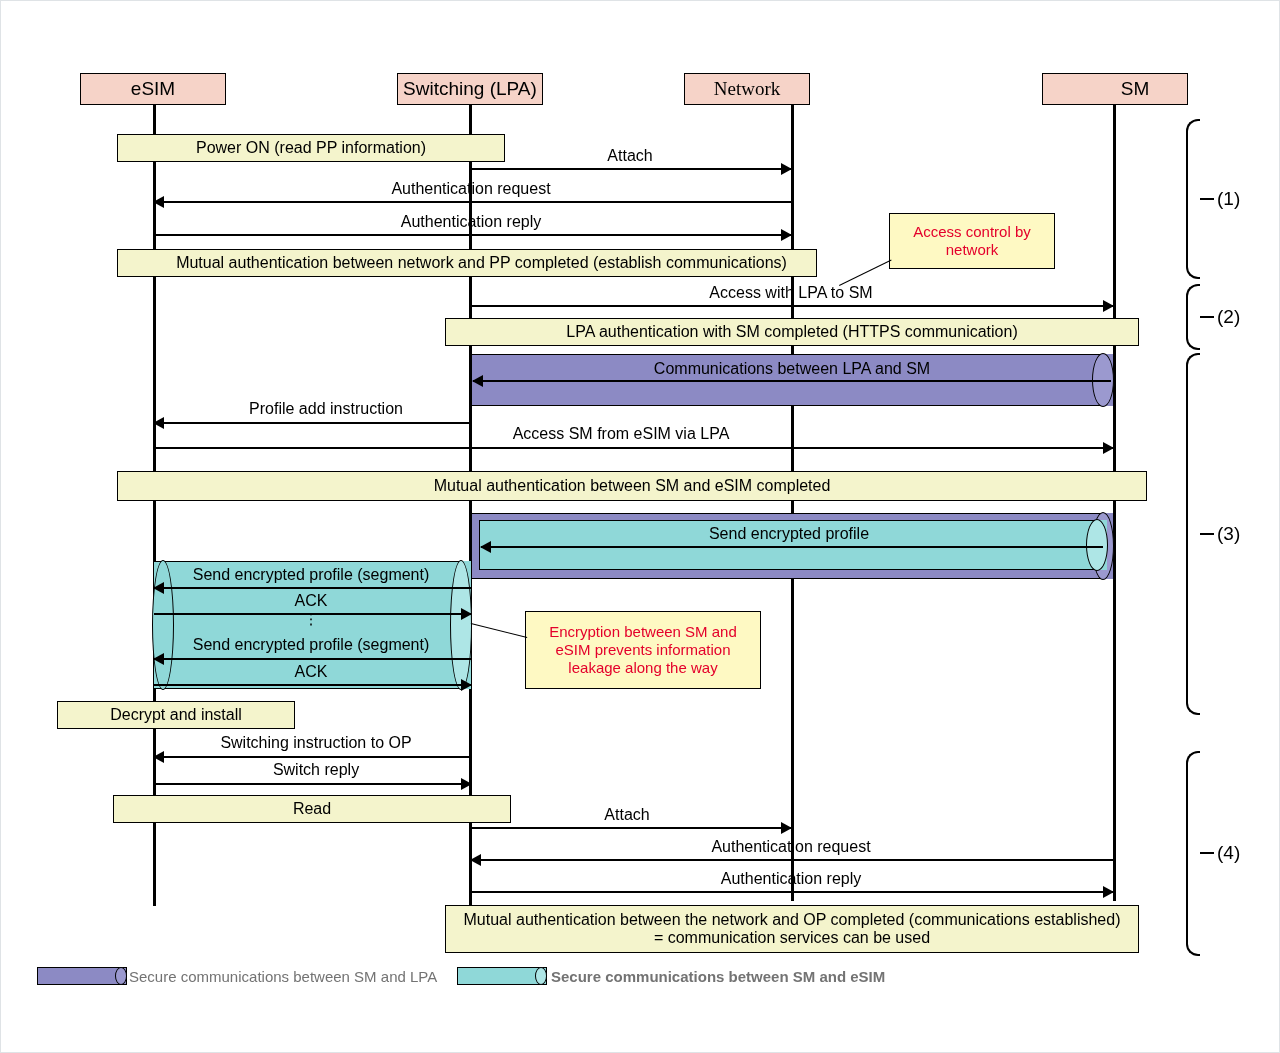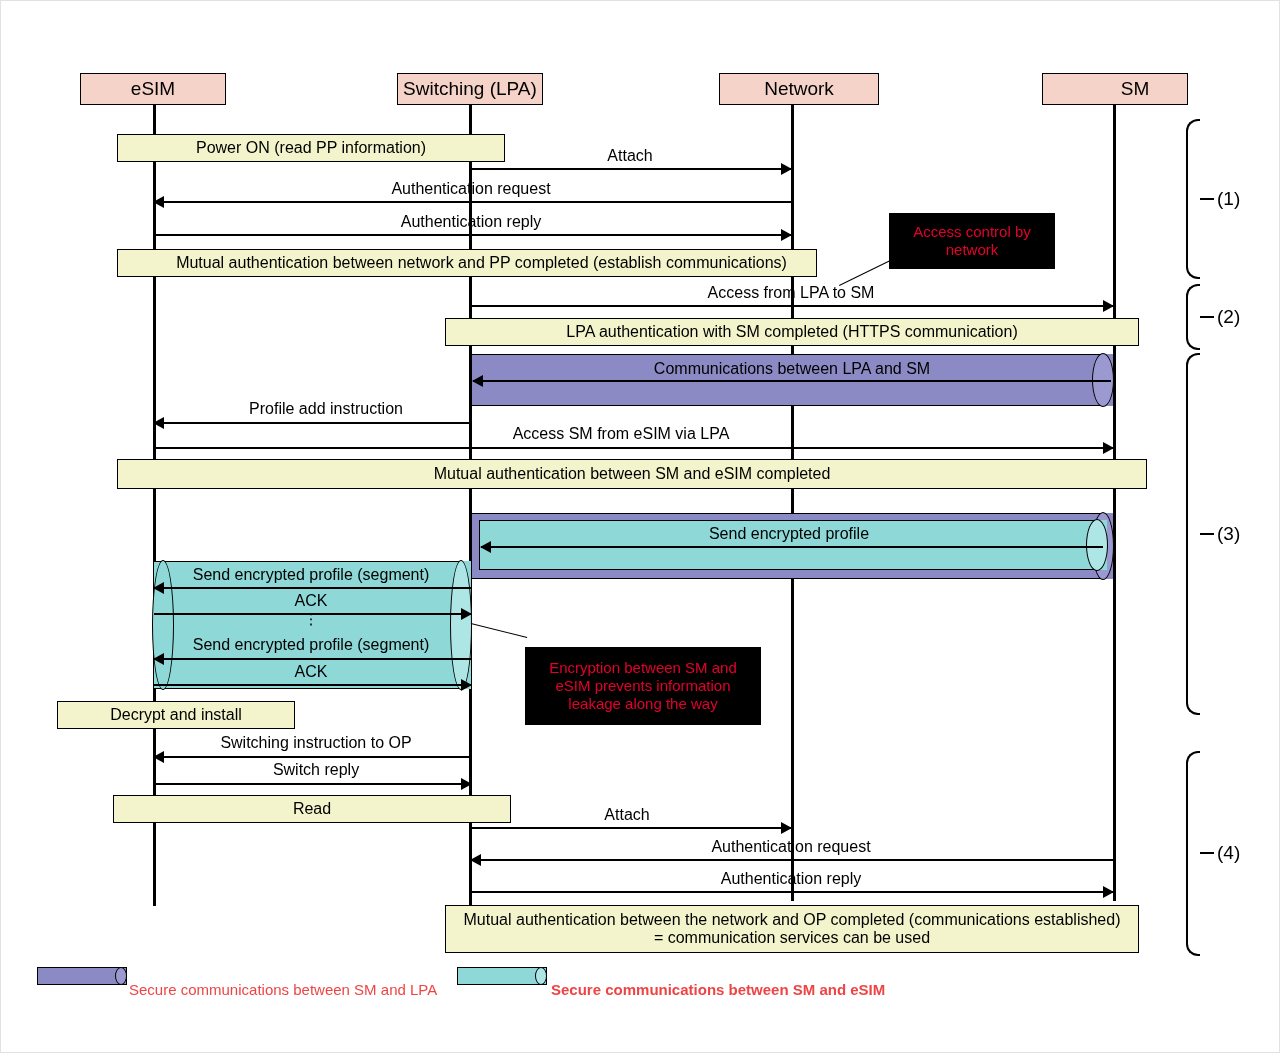--- a/index.html
+++ b/index.html
@@ -189,7 +189,7 @@
   <div class="actor-box" style="left:396px;top:72px;width:146px;">
     <span>Switching (LPA)</span>
   </div>
-  <div class="actor-box" style="left:718px;top:72px;width:160px;">
+  <div class="actor-box" style="left:683px;top:72px;width:126px;font-family:Liberation Serif, serif;">
     <span>Network</span>
   </div>
   <div class="actor-box" style="left:1041px;top:72px;width:146px;padding-left:40px;">

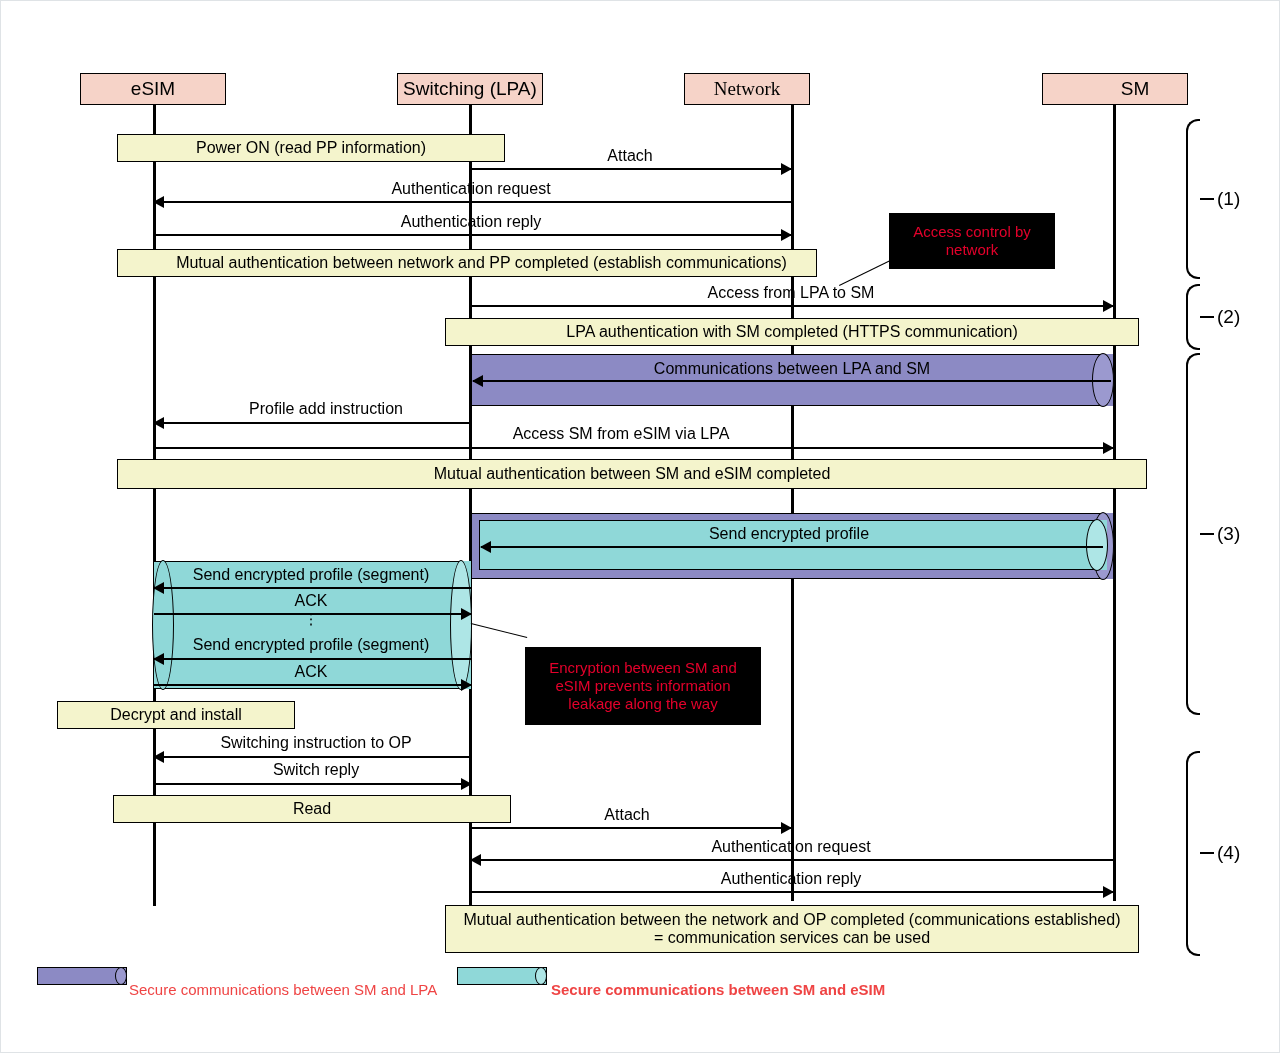--- a/index.html
+++ b/index.html
@@ -116,7 +116,7 @@
   
   .callout{
     position:absolute;
-    background:#000000;
+    background:#fef9c3;
     border:1px solid #000;
     color:#e4002b;
     font-size:15px;

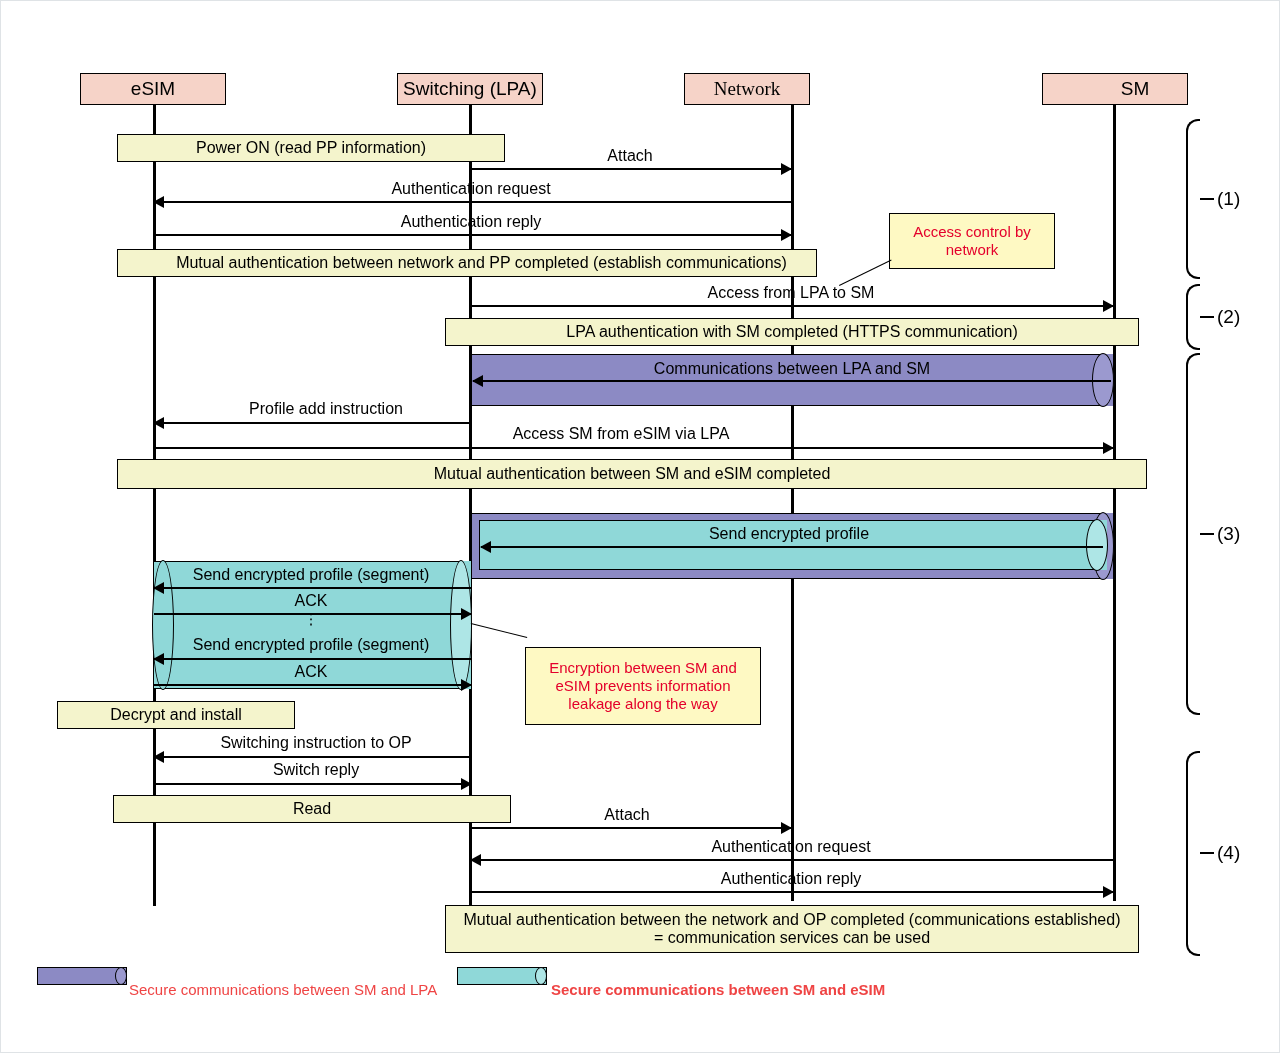--- a/index.html
+++ b/index.html
@@ -225,7 +225,7 @@
   <div class="leader" style="left:838px;top:284px;width:58px;transform:rotate(-26deg);"></div>
 
   <div class="arrow-label" style="left:640px;top:283px;width:300px;">
-    <span>Access from LPA to SM</span>
+    <span>Access with LPA to SM</span>
   </div>
   <div class="arrow right" style="left:470px;top:304px;width:642px;"></div>
 

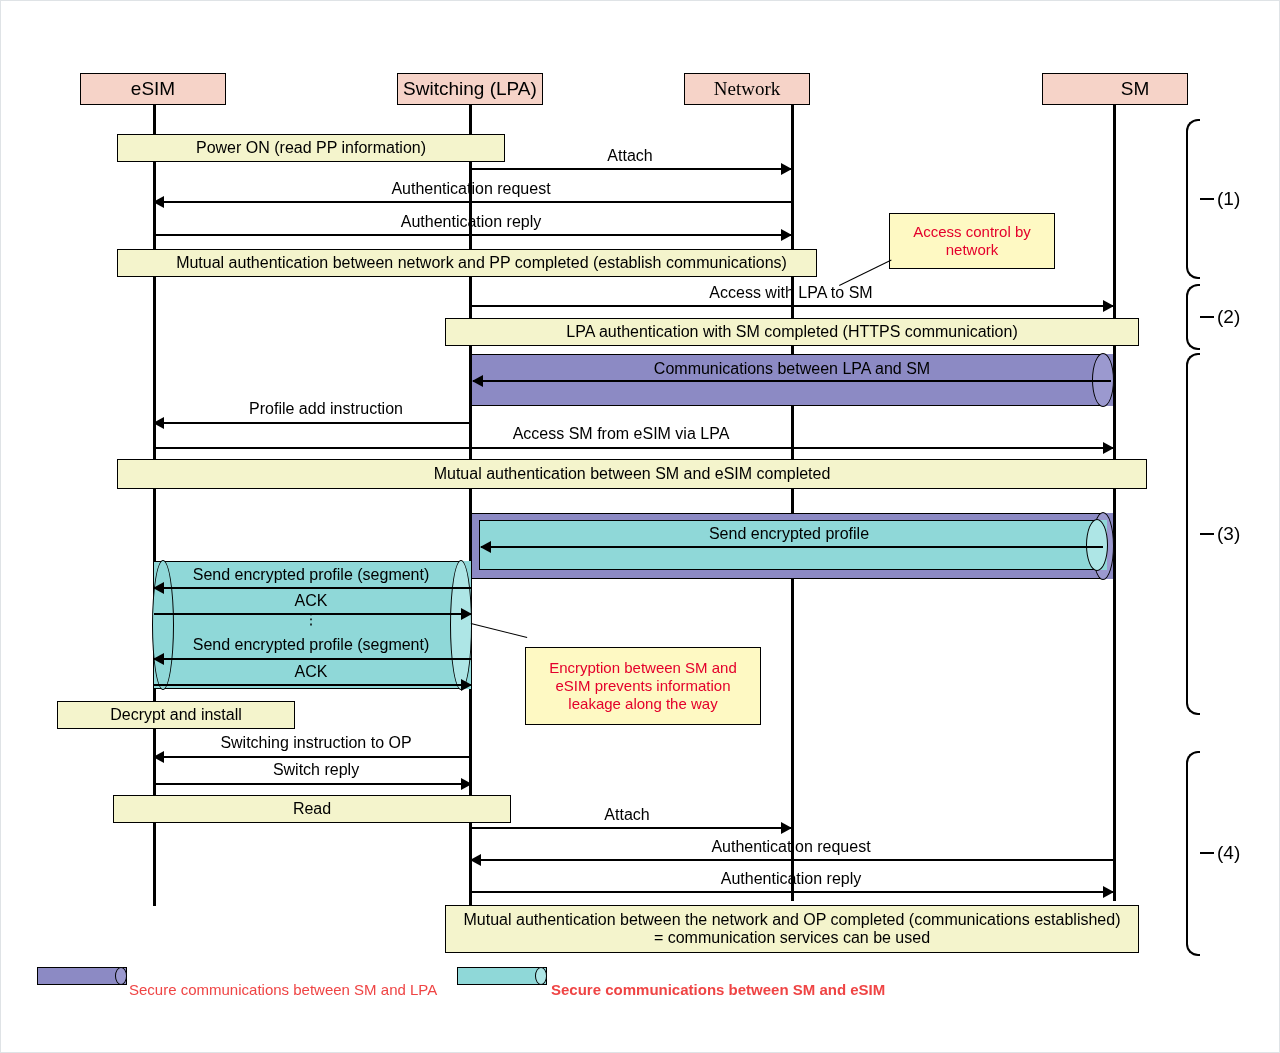--- a/index.html
+++ b/index.html
@@ -252,7 +252,7 @@
   </div>
   <div class="arrow right" style="left:153px;top:446px;width:959px;"></div>
 
-  <div class="note" style="left:116px;top:458px;width:1030px;height:30px;text-align:right;">
+  <div class="note" style="left:116px;top:470px;width:1030px;height:30px;text-align:right;">
     <span>Mutual authentication between SM and eSIM completed</span>
   </div>
 

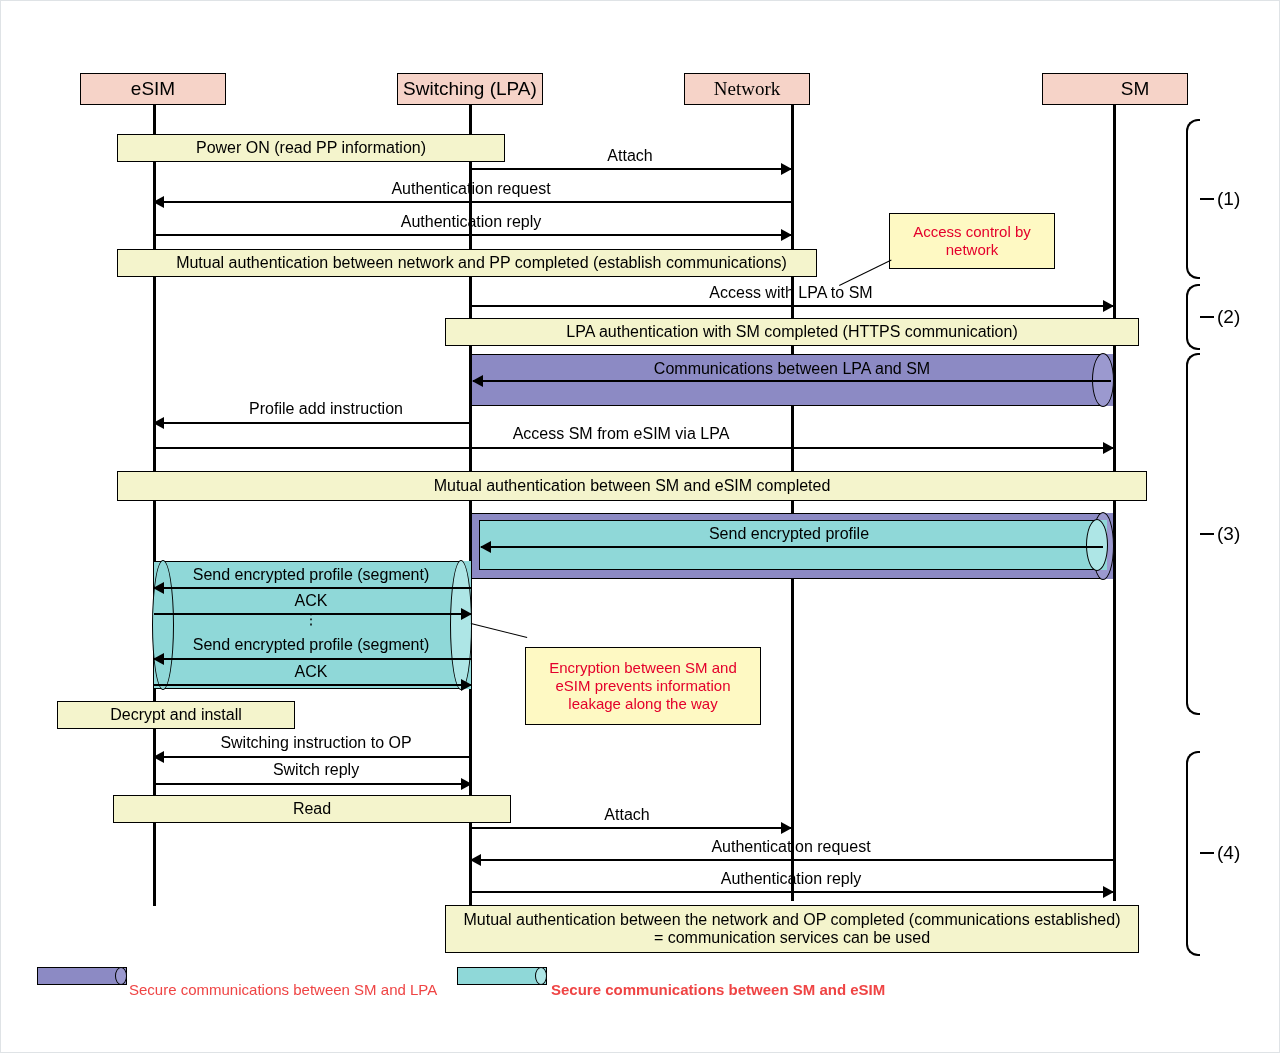--- a/index.html
+++ b/index.html
@@ -125,7 +125,7 @@
     box-sizing:border-box;
     line-height:1.2;
   }
-  .callout.red2{color:#e4002b;margin-top:36px;}
+  .callout.red2{color:#e4002b;}
   .leader{
     position:absolute;
     background:#000;

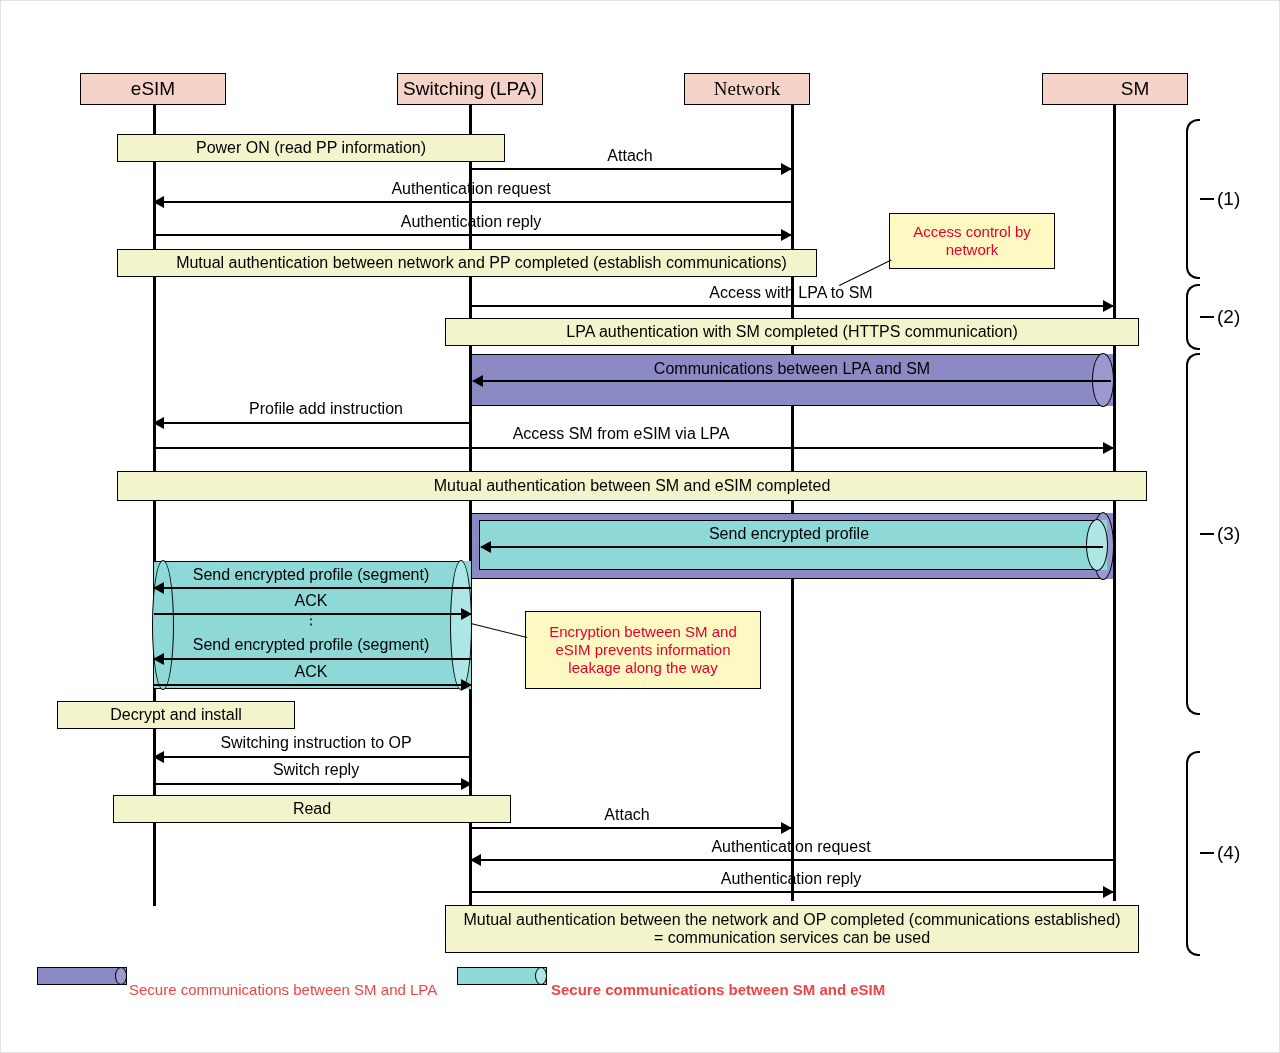--- a/index.html
+++ b/index.html
@@ -163,7 +163,7 @@
   }
   .legend-text{
     position:absolute;
-    font-size:15px;color:#ef4444;white-space:nowrap;margin-top:13px;
+    font-size:15px;color:#737373;white-space:nowrap;
   }
   .dots{
     position:absolute;

